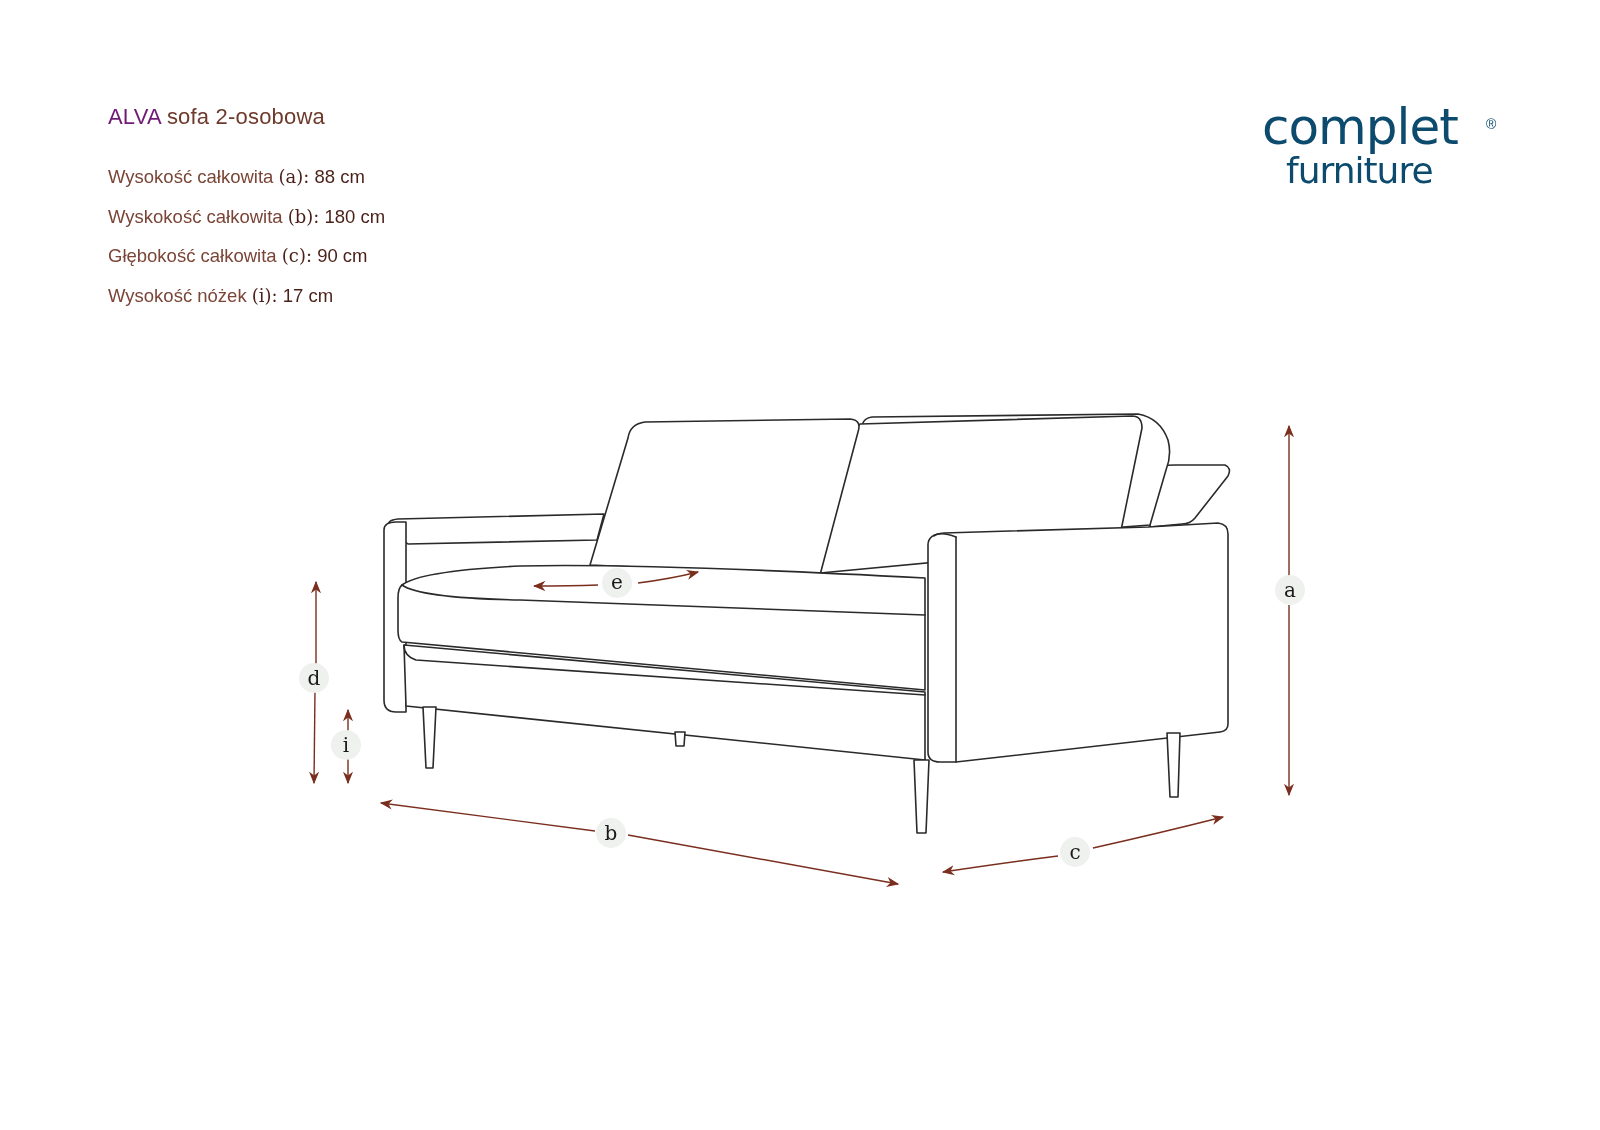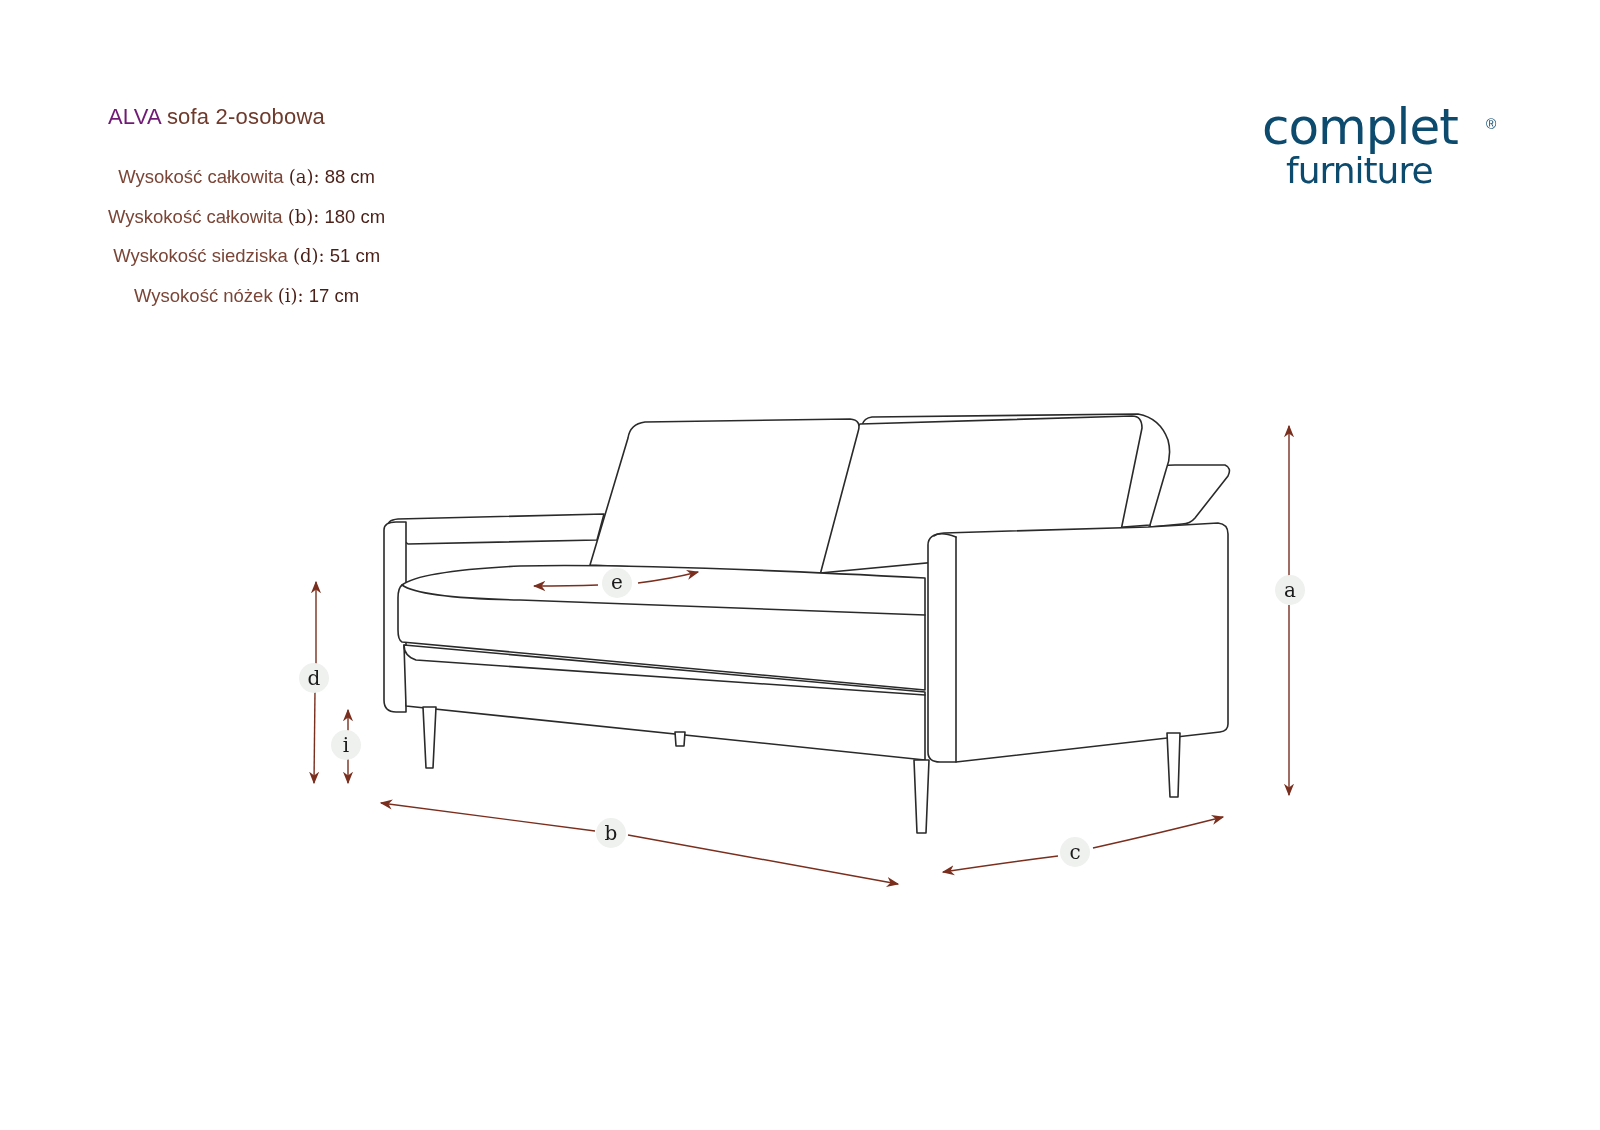--- a/index.html
+++ b/index.html
@@ -6,7 +6,7 @@
     body { width: 1600px; height: 1130px; position: relative; overflow: hidden; font-family: "Liberation Sans", "DejaVu Sans", sans-serif; }
     .title { position: absolute; left: 108px; top: 104px; font-size: 22px; color: #6e3a2c; letter-spacing: 0.2px; }
     .title .model { color: #701a75; }
-    .specs { position: absolute; left: 108px; top: 166px; text-align: center; }
+    .specs { position: absolute; left: 108px; top: 166px; }
     .spec-row { height: 39.5px; font-size: 18.5px; color: #7a4536; white-space: nowrap; }
     .spec-row .key { color: #4a1f17; font-family: "DejaVu Serif", serif; font-size: 18px; }
     .spec-row .val { color: #4a1f17; }

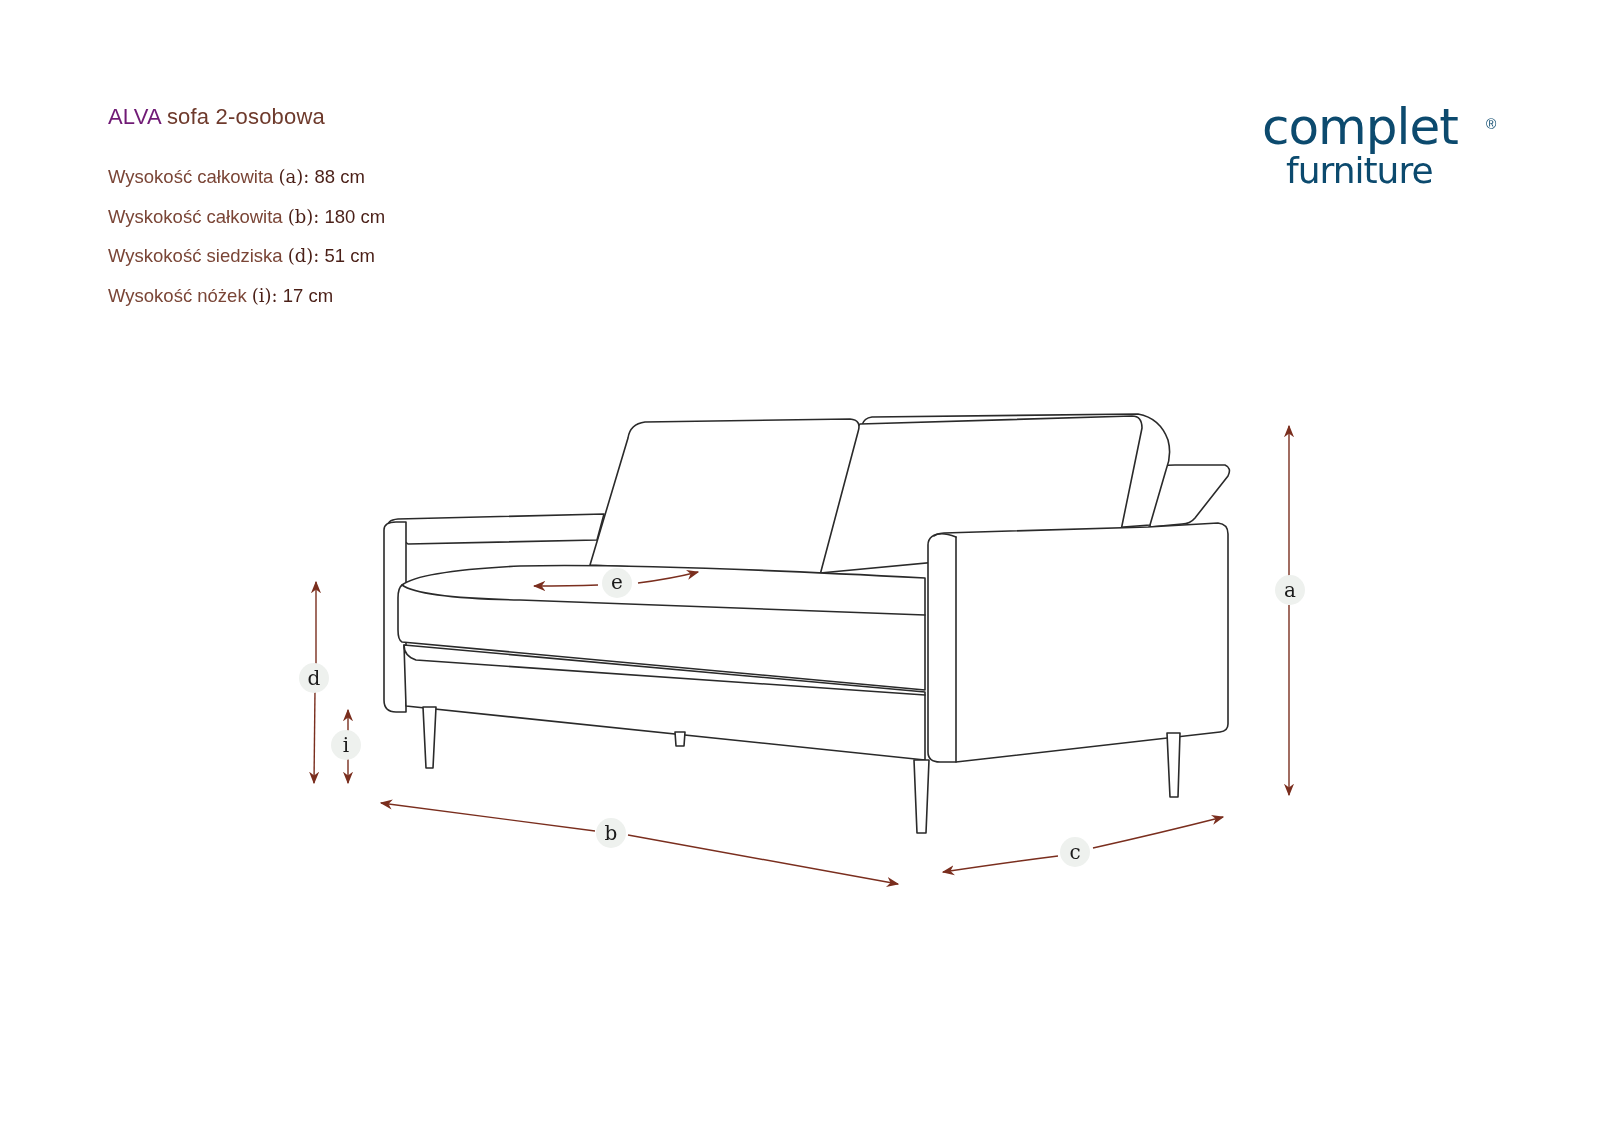--- a/index.html
+++ b/index.html
@@ -35,6 +35,11 @@
     <span>Wyskokość całkowita</span>
     <span class="key">(b):</span>
     <span class="val">180 cm</span>
+  </div>
+  <div class="spec-row">
+    <span>Głębokość całkowita</span>
+    <span class="key">(c):</span>
+    <span class="val">90 cm</span>
   </div>
   <div class="spec-row">
     <span>Wyskokość siedziska</span>

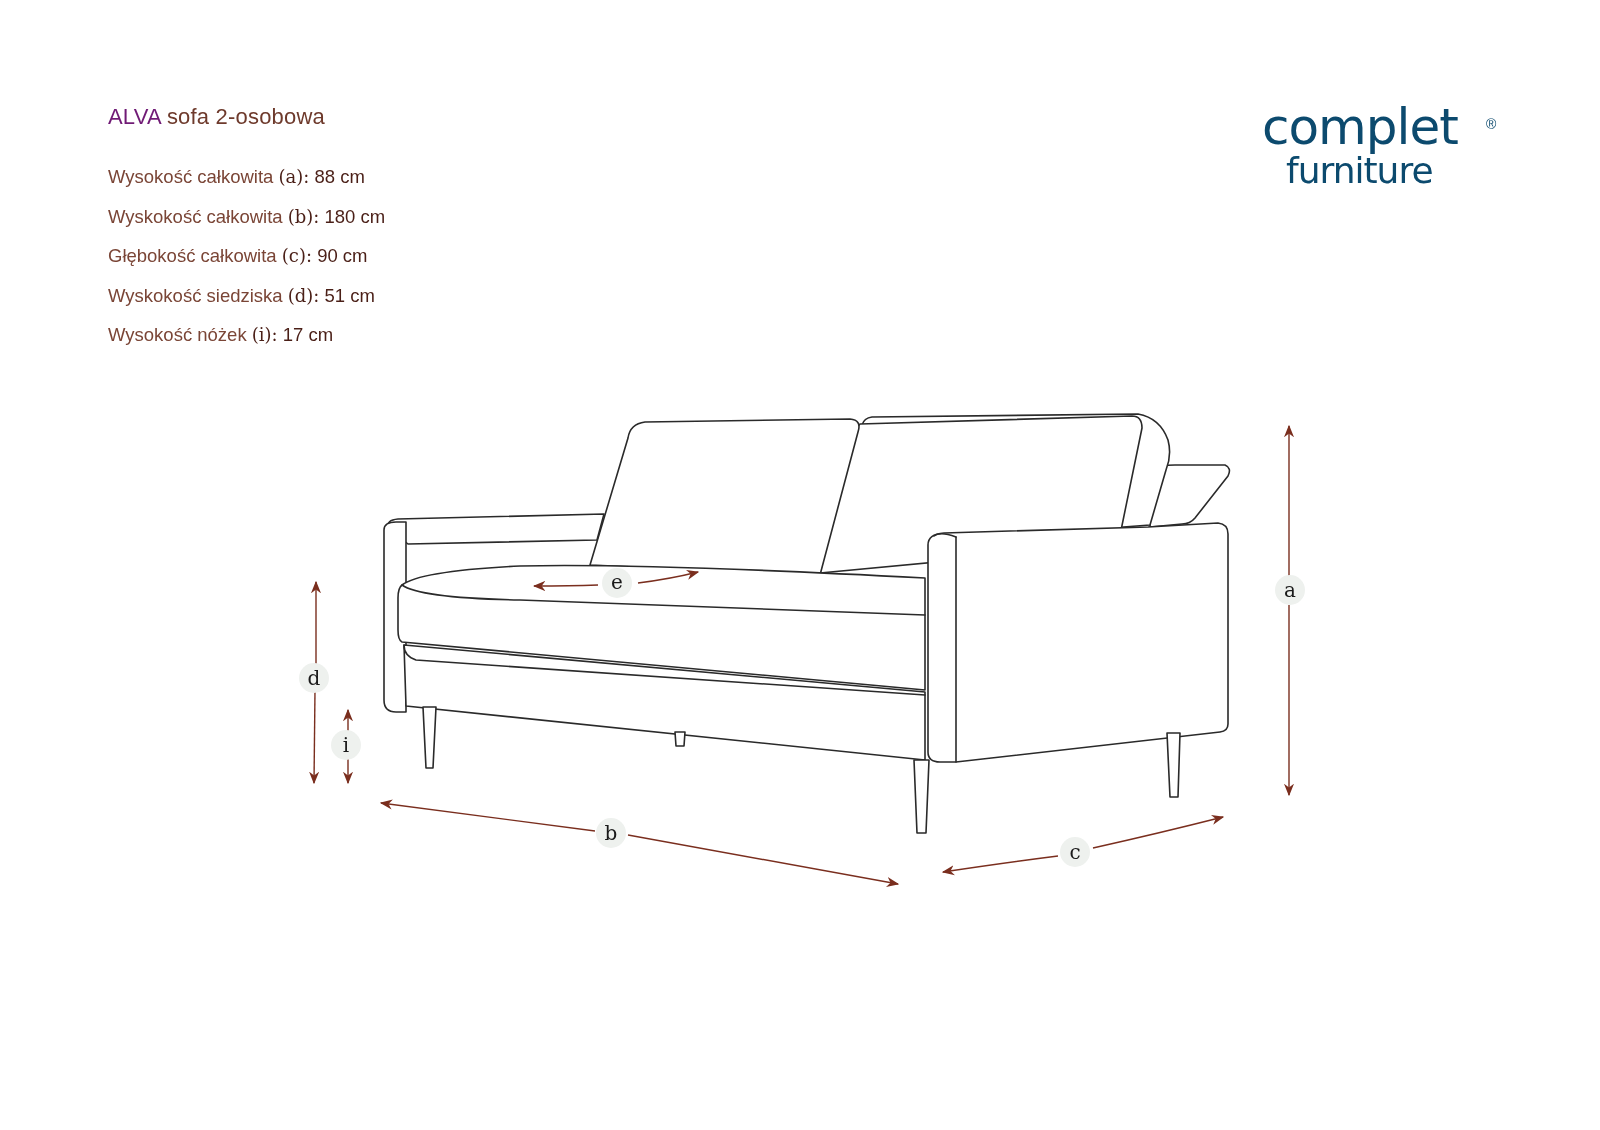--- a/index.html
+++ b/index.html
@@ -40,11 +40,6 @@
     <span>Głębokość całkowita</span>
     <span class="key">(c):</span>
     <span class="val">90 cm</span>
-  </div>
-  <div class="spec-row">
-    <span>Wyskokość siedziska</span>
-    <span class="key">(d):</span>
-    <span class="val">51 cm</span>
   </div>
   <div class="spec-row">
     <span>Wysokość nóżek</span>

